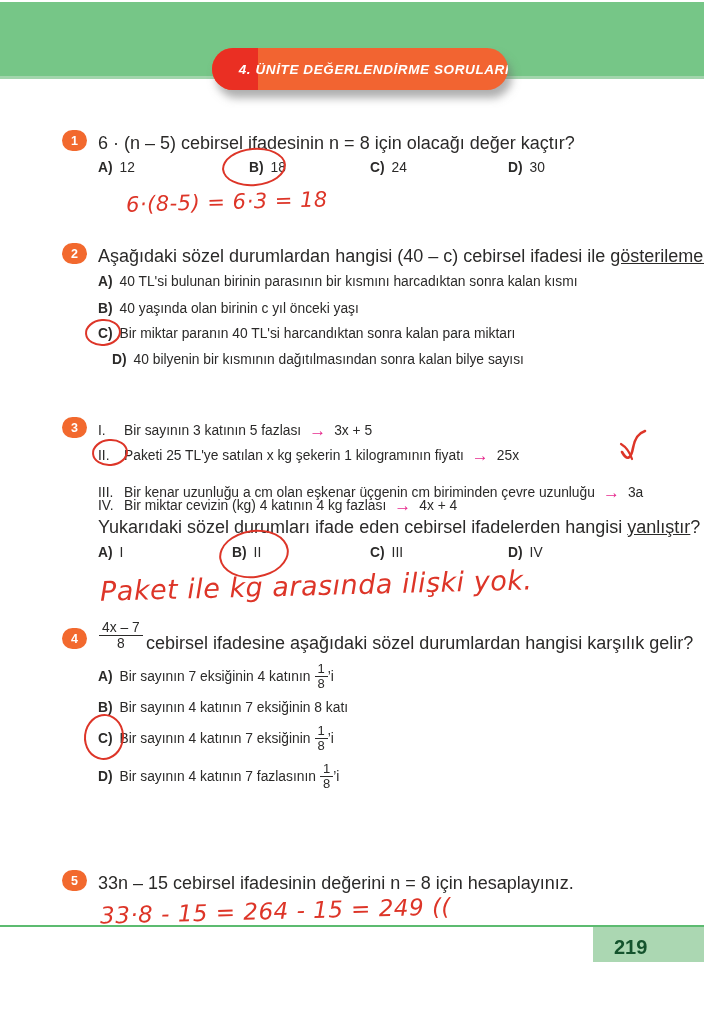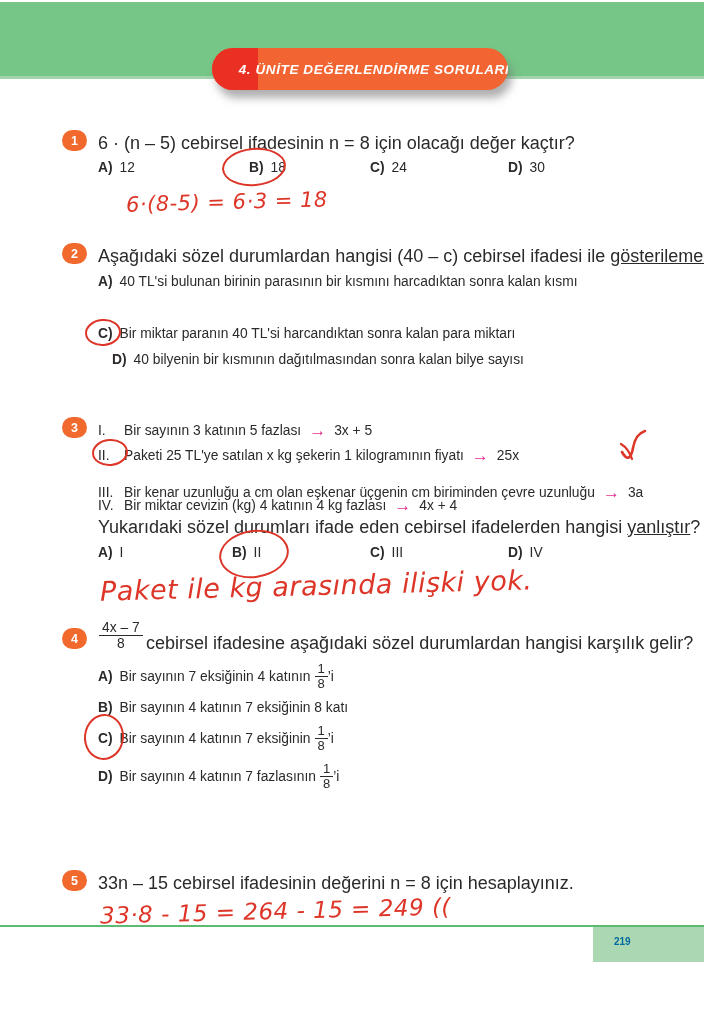--- a/index.html
+++ b/index.html
@@ -82,6 +82,9 @@
   </div>
   <div class="optrow" style="left:98px; top:274px;">
     <span class="opt-label">A)</span><span>40 TL'si bulunan birinin parasının bir kısmını harcadıktan sonra kalan kısmı</span>
+  </div>
+  <div class="optrow" style="left:98px; top:301px;">
+    <span class="opt-label">B)</span><span>40 yaşında olan birinin c yıl önceki yaşı</span>
   </div>
   <div class="optrow" style="left:98px; top:326px;">
     <span class="opt-label">C)</span><span>Bir miktar paranın 40 TL'si harcandıktan sonra kalan para miktarı</span>

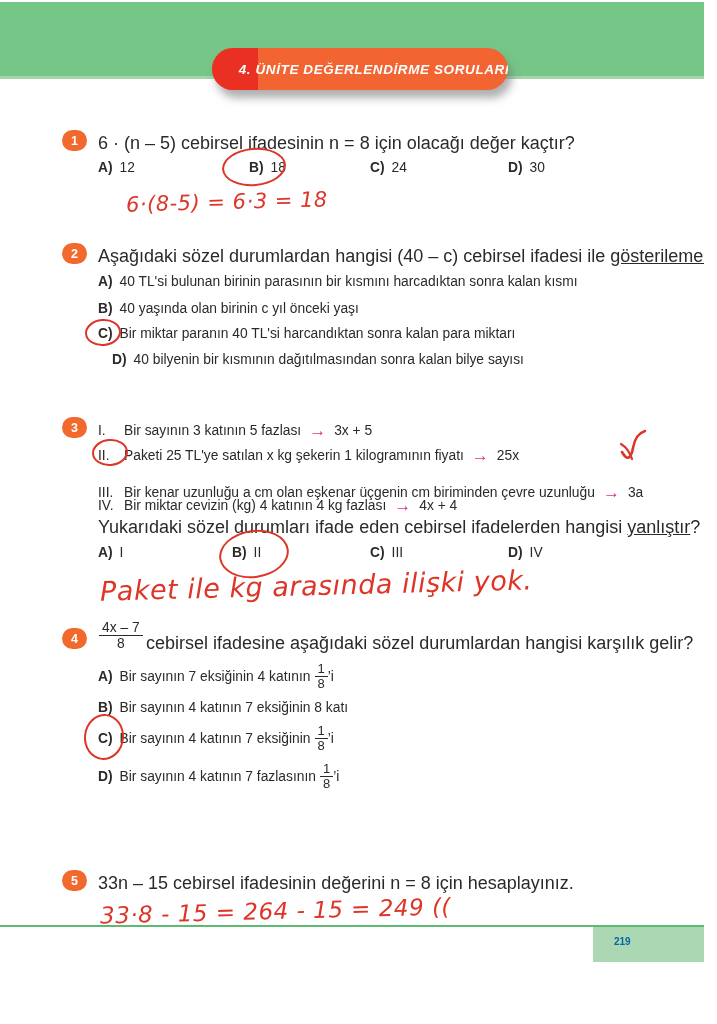--- a/index.html
+++ b/index.html
@@ -42,7 +42,7 @@
 
   .footer-line { position:absolute; left:0; top:925px; width:717px; height:2px; background:#5cbb70; }
   .footer-box { position:absolute; left:593px; top:927px; width:124px; height:35px; background:#abd7b2; }
-  .page-number { position:absolute; left:21px; top:9px; font-weight:bold; font-size:10px; color:#0369a1; }
+  .page-number { position:absolute; left:21px; top:9px; font-weight:bold; font-size:20px; color:#14532d; }
 
   .margin-check { position:absolute; }
 </style>

